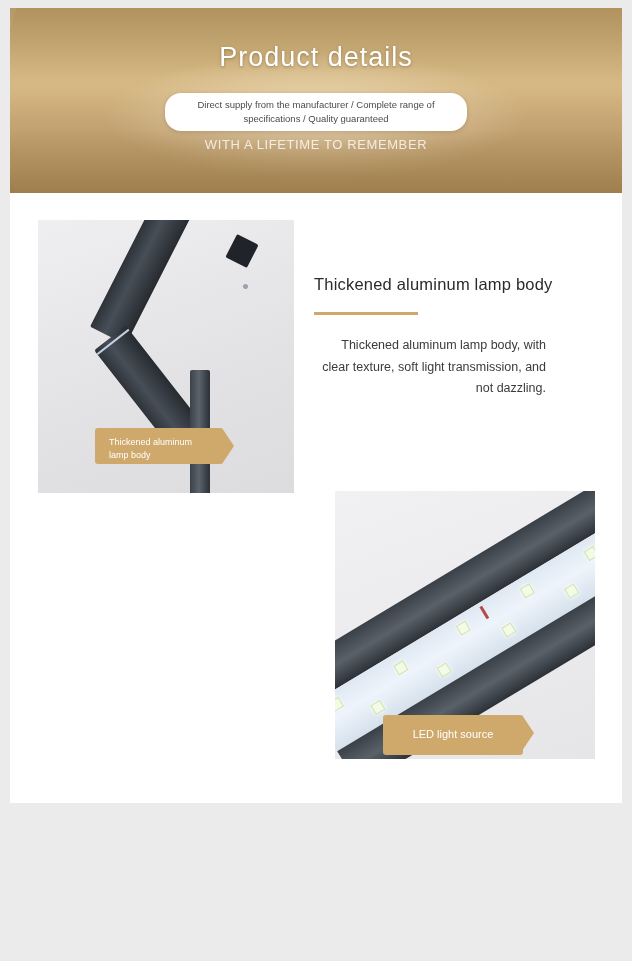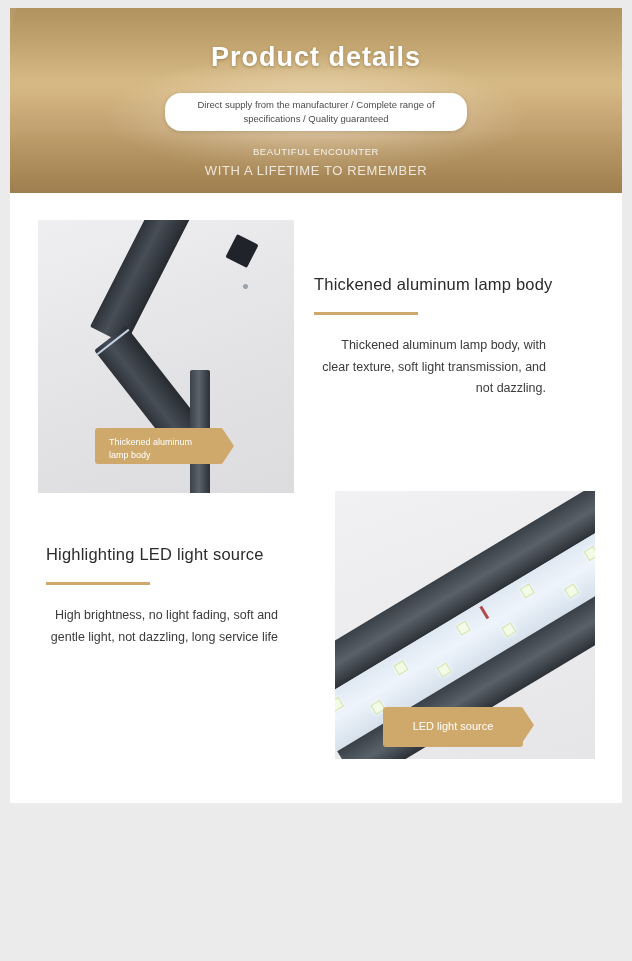--- a/index.html
+++ b/index.html
@@ -67,7 +67,7 @@
     color: #ffffff;
     font-size: 27px;
     letter-spacing: 1px;
-    font-weight: 700;
+    font-weight: 400;
     text-shadow: 0 1px 3px rgba(90,70,40,0.45);
   }
   .pill {

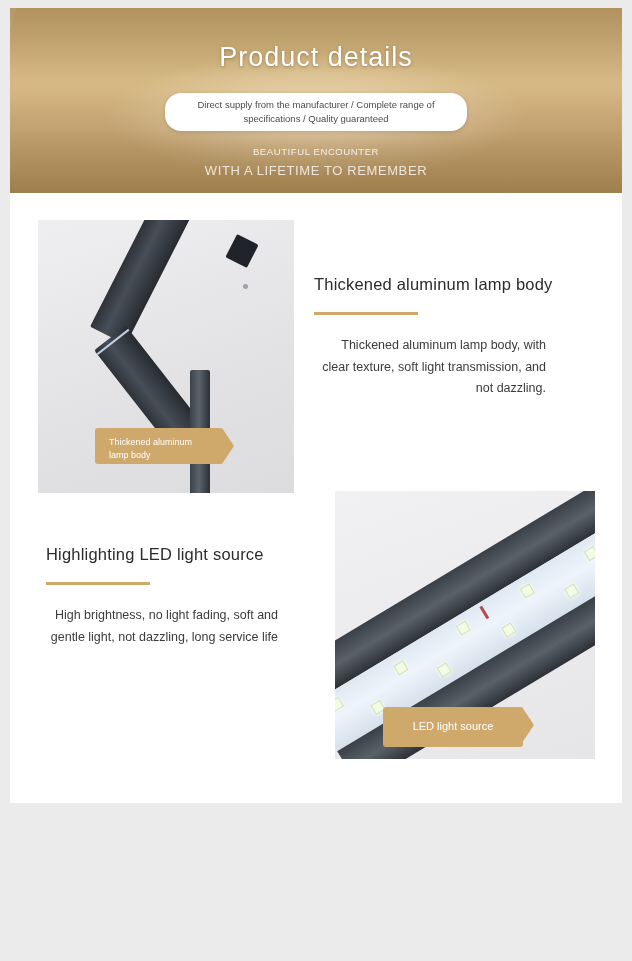--- a/index.html
+++ b/index.html
@@ -330,7 +330,6 @@
         <div class="pill">
           <div class="pill-text">Direct supply from the manufacturer / Complete range of specifications / Quality guaranteed</div>
         </div>
-        <div class="banner-sub1">BEAUTIFUL ENCOUNTER</div>
         <div class="banner-sub2">WITH A LIFETIME TO REMEMBER</div>
       </div>
     </div>

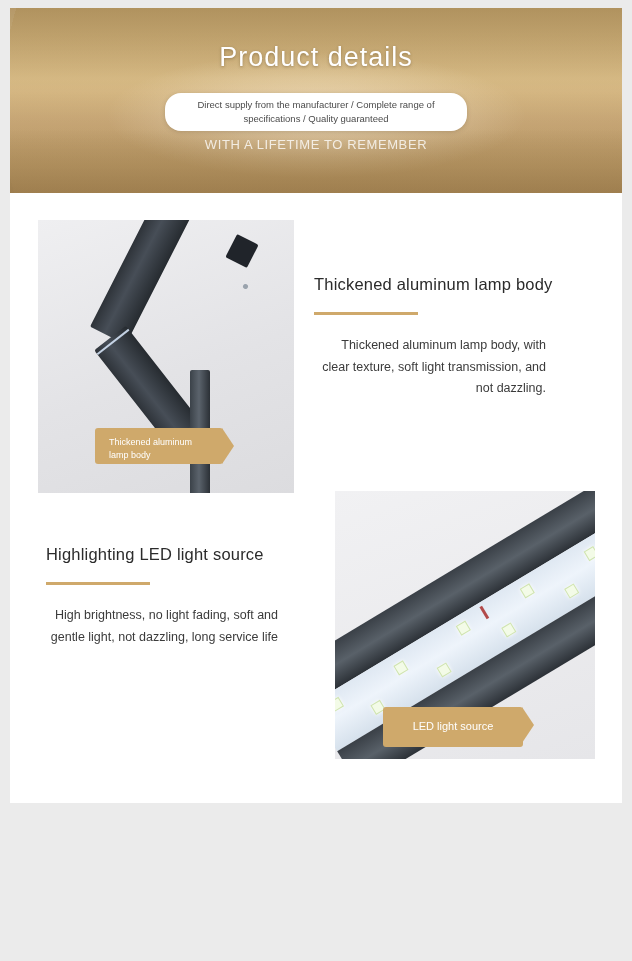--- a/index.html
+++ b/index.html
@@ -355,11 +355,6 @@
       </div>
 
       <div class="sec2 row">
-        <div class="txtblock s2-text">
-          <div class="head">Highlighting LED light source</div>
-          <div class="rule"></div>
-          <div class="para">High brightness, no light fading, soft and gentle light, not dazzling, long service life</div>
-        </div>
         <div class="photo">
           <div class="led-body">
             <div class="led-frame-top"></div>

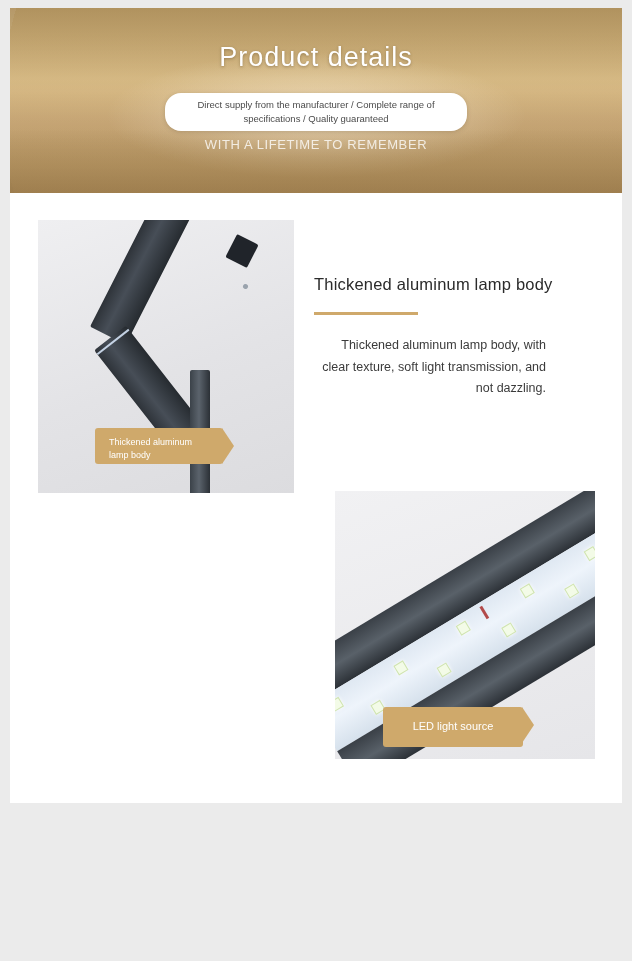--- a/index.html
+++ b/index.html
@@ -295,7 +295,7 @@
   }
   .s2-tag {
     left: 48px;
-    top: 216px;
+    top: 224px;
     width: 140px;
     height: 36px;
     display: flex;

